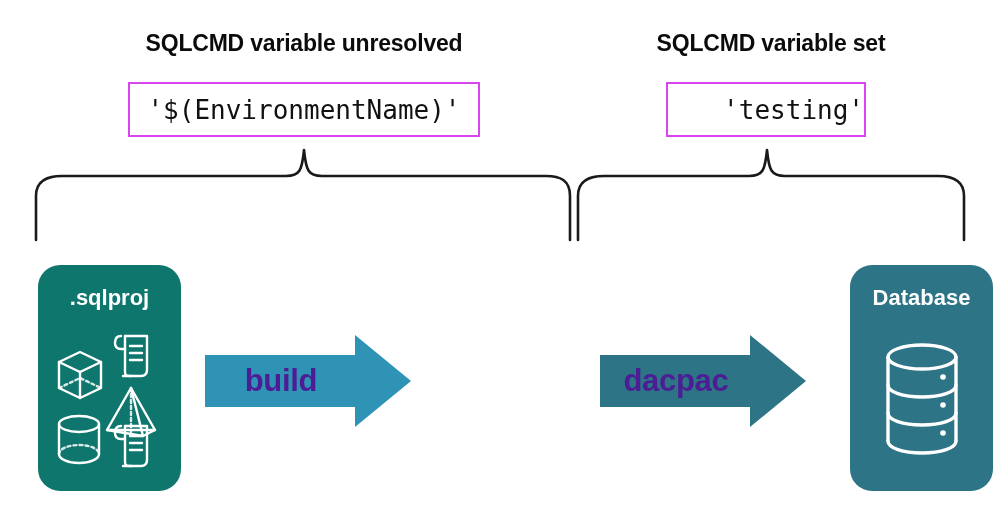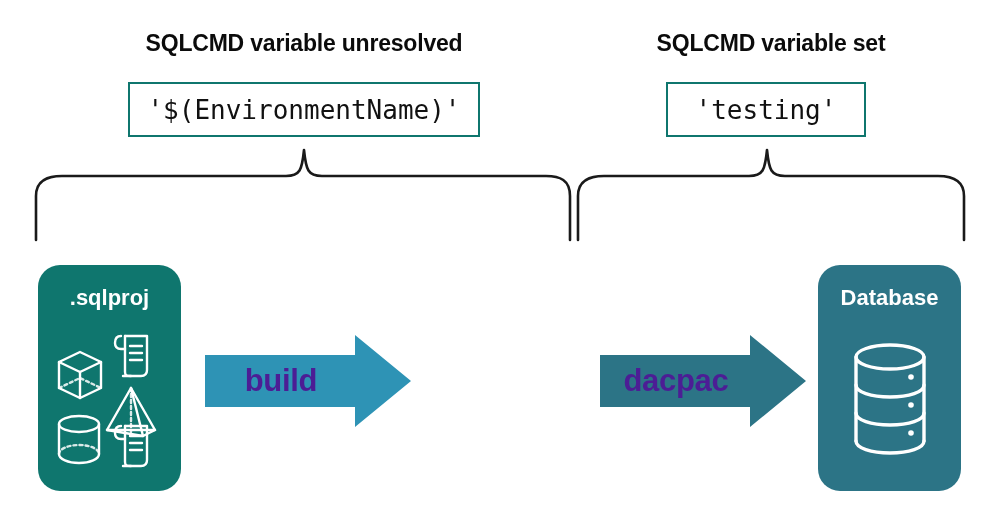--- a/index.html
+++ b/index.html
@@ -42,7 +42,7 @@
     position: absolute;
     box-sizing: border-box;
     background: #ffffff;
-    border: 2px solid #0f766e;
+    border: 2px solid #d946ef;
     display: flex;
     align-items: center;
     justify-content: center;

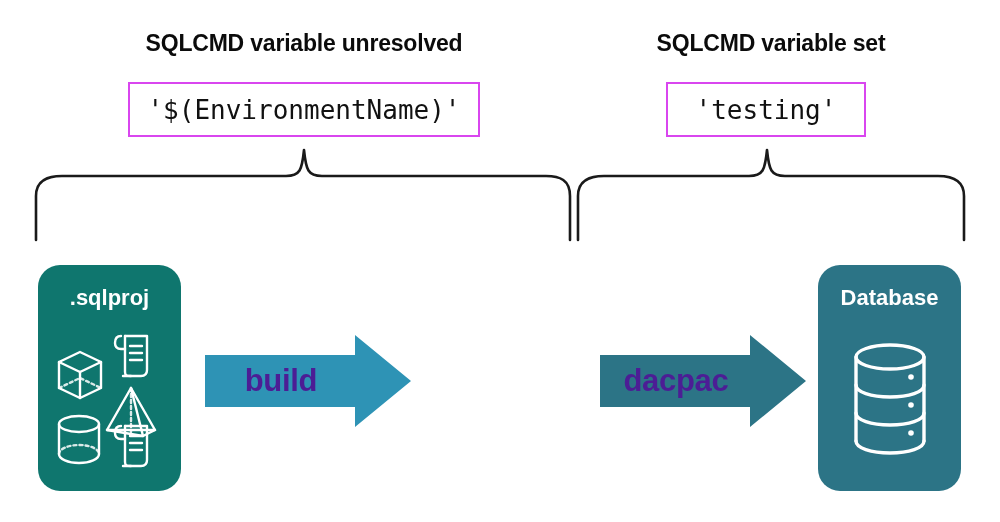--- a/index.html
+++ b/index.html
@@ -54,7 +54,7 @@
     white-space: pre;
   }
   #codebox-left  { left: 128px; top: 82px;  width: 352px; height: 55px; }
-  #codebox-right { left: 666px; top: 82px;  width: 200px; height: 55px; }
+  #codebox-right { left: 666px; top: 82px;  width: 200px; height: 55px; justify-content: flex-end; }
 
   
   #braces-layer {

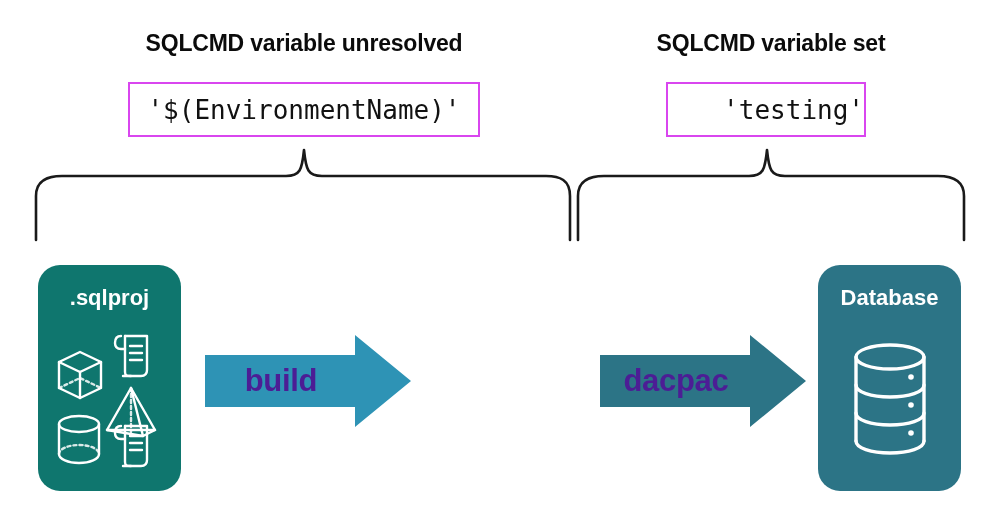--- a/index.html
+++ b/index.html
@@ -75,7 +75,7 @@
   }
   #card-sqlproj  { left: 38px;  background: #0f766e; }
   #card-dacpac   { left: 428px; background: #2e93b5; }
-  #card-database { left: 818px; background: #2c7486; }
+  #card-database { left: 850px; background: #2c7486; }
 
   .card-title {
     position: absolute;

